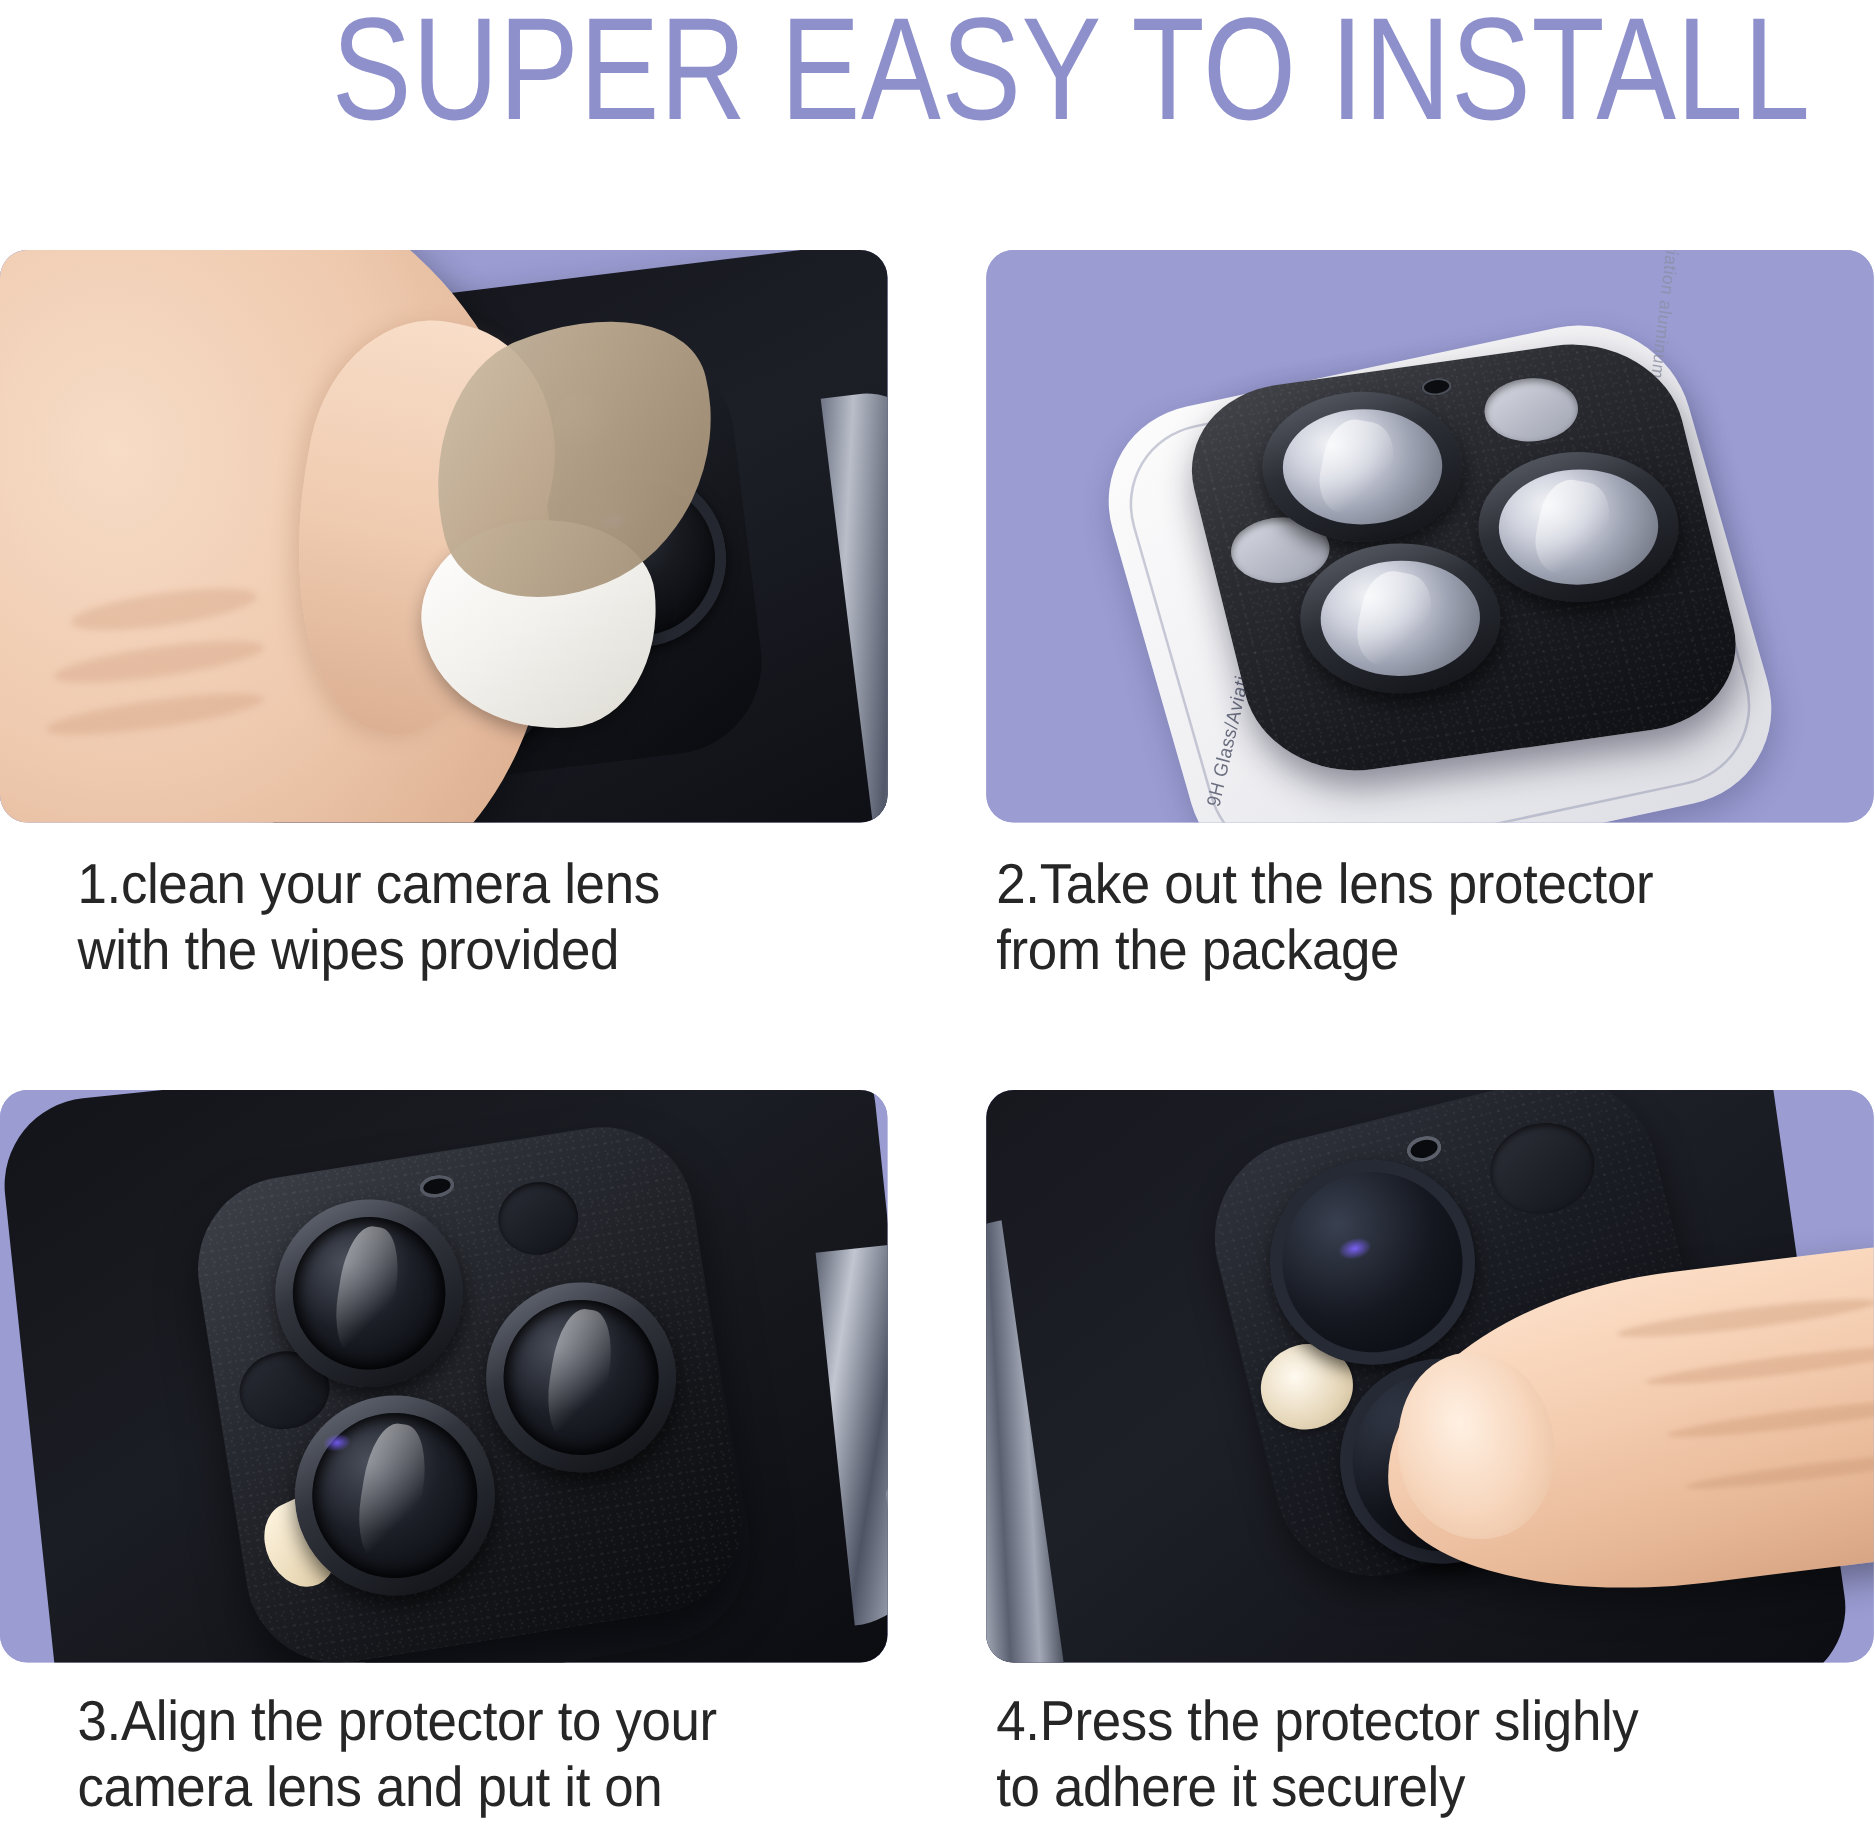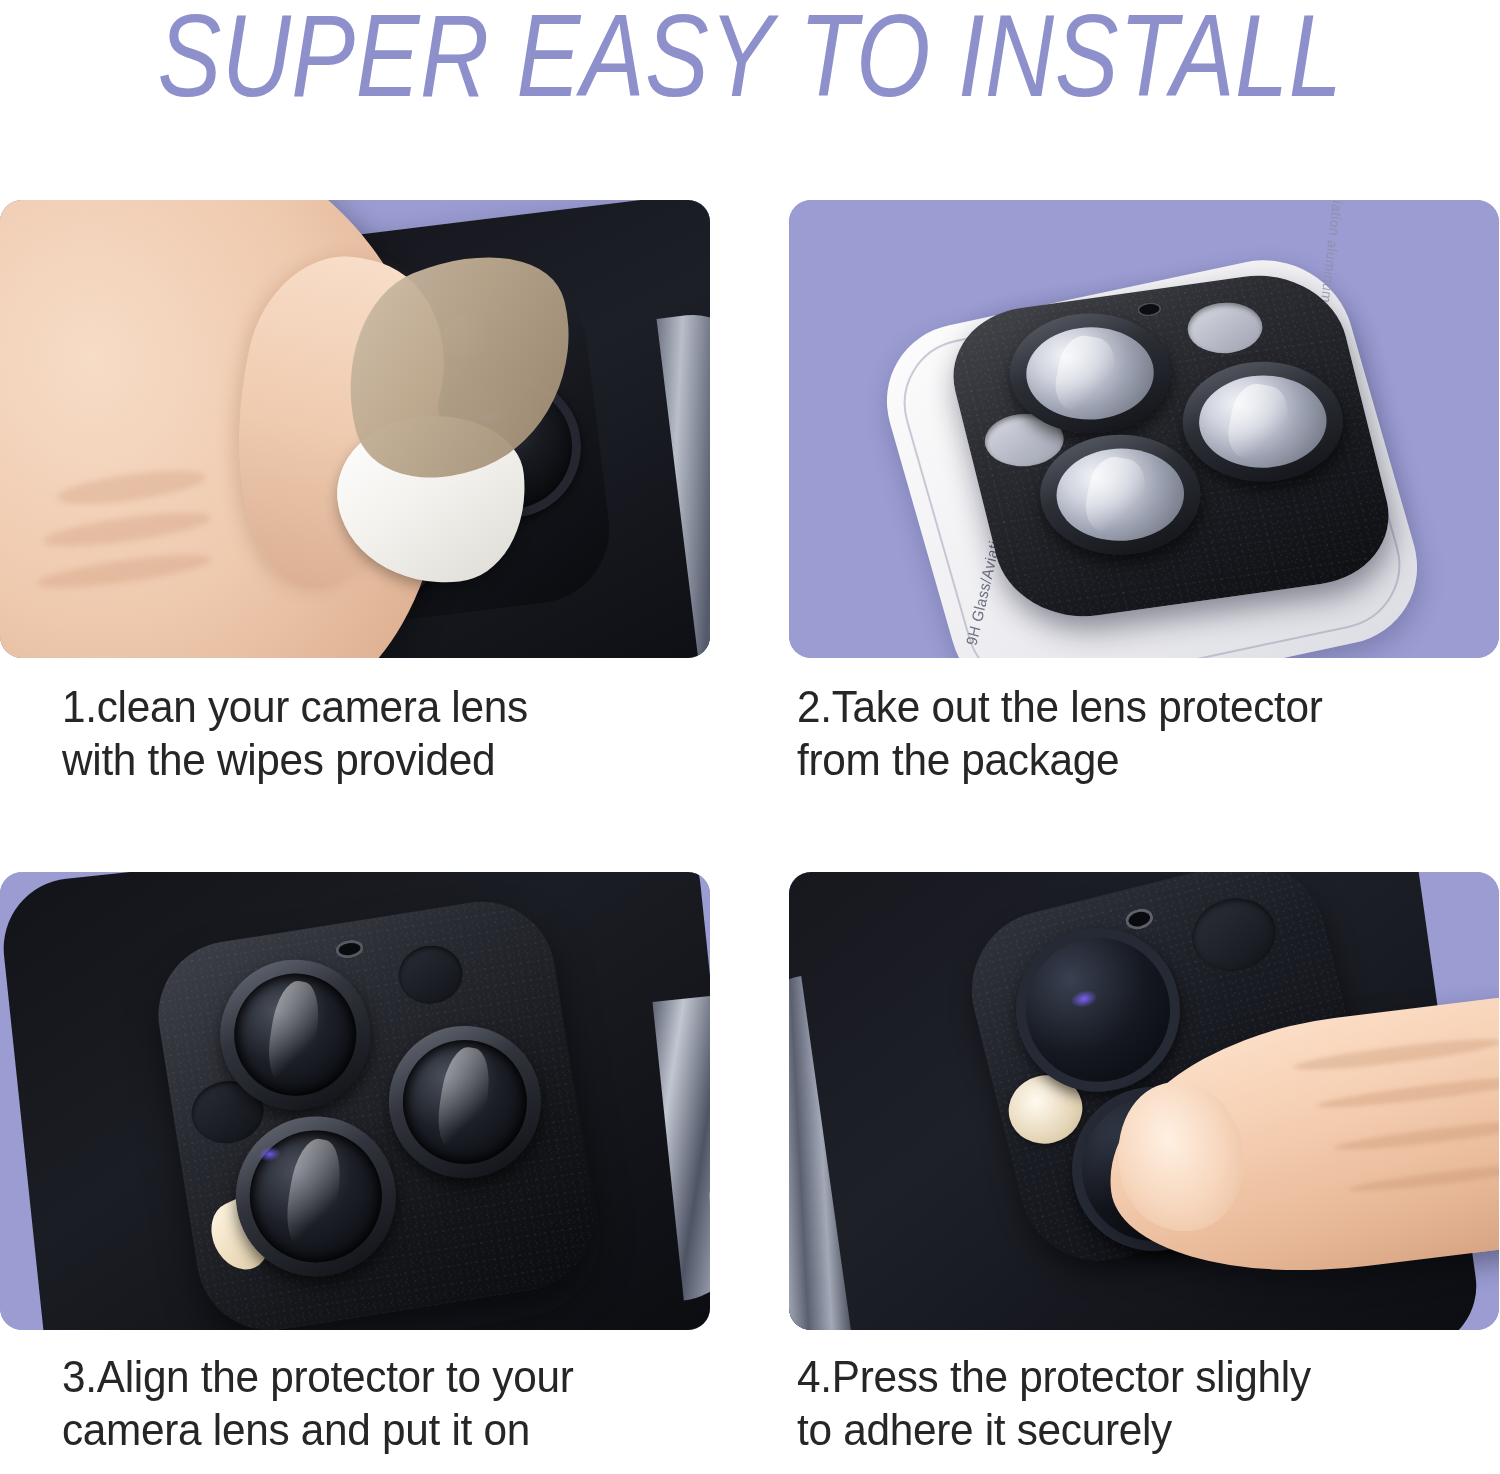--- a/index.html
+++ b/index.html
@@ -19,9 +19,8 @@
     height: 112px;
     display: flex;
     align-items: center;
-    justify-content: center;
+    justify-content: flex-end;
     overflow: hidden;
-    font-style: italic;
   }
   .title-text {
     font-family: "Liberation Sans", sans-serif;

